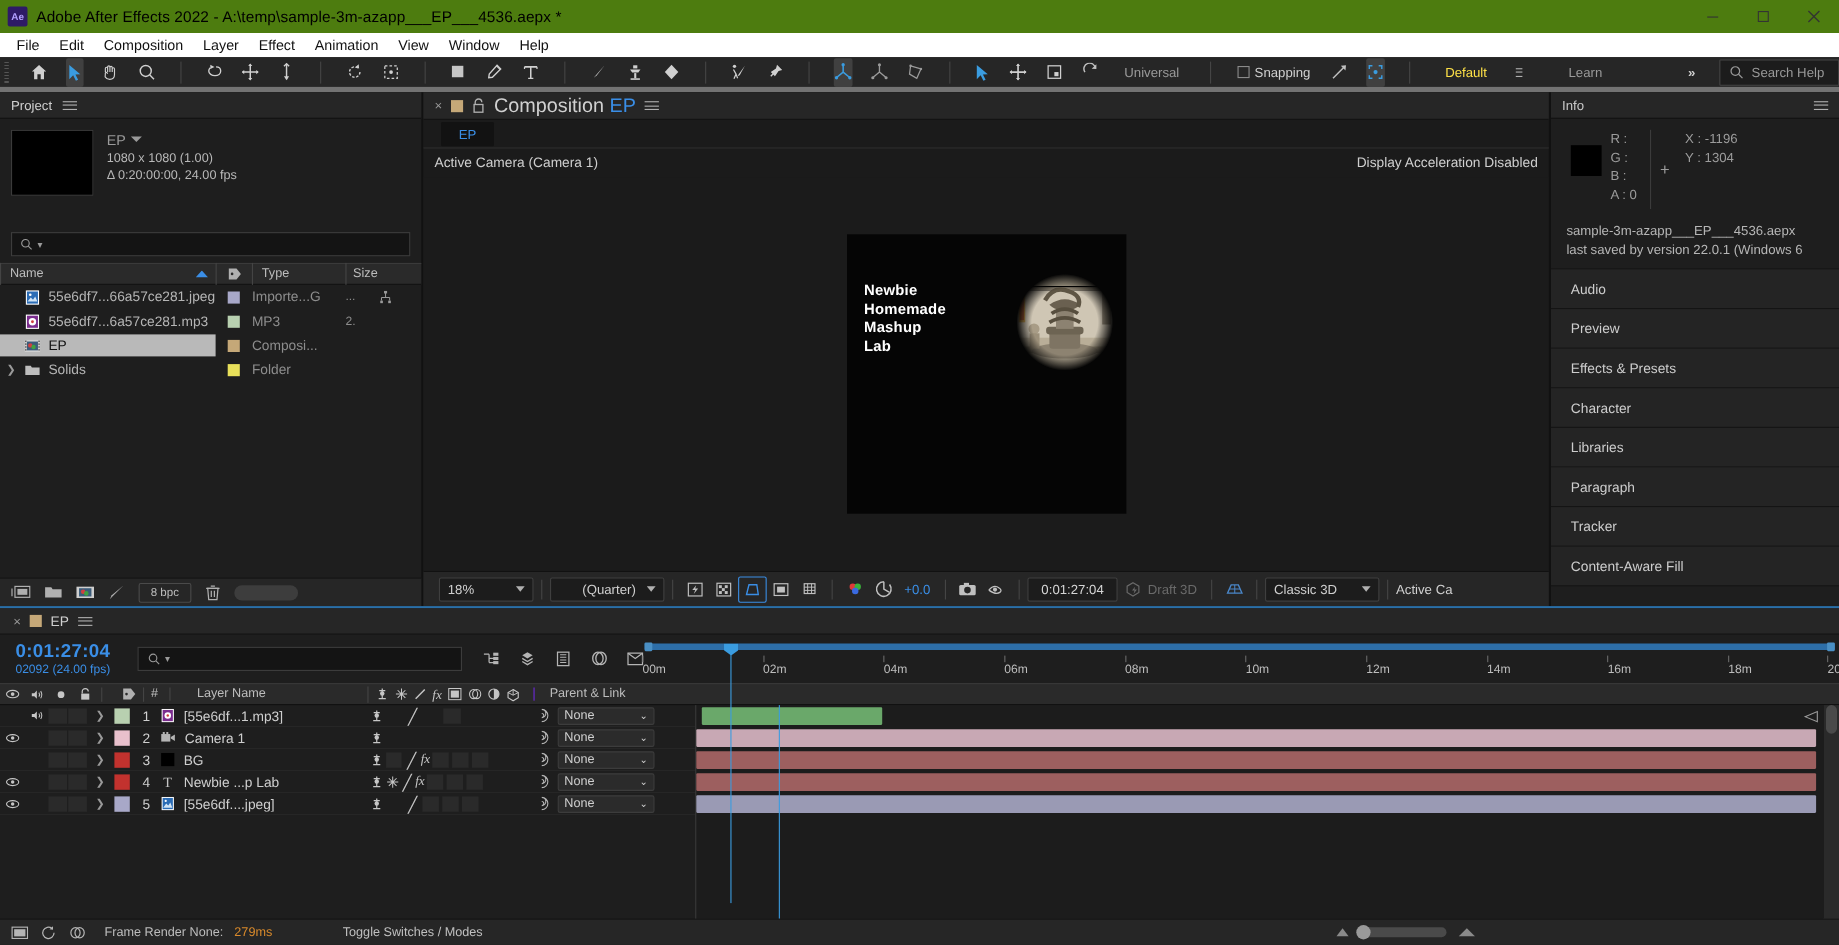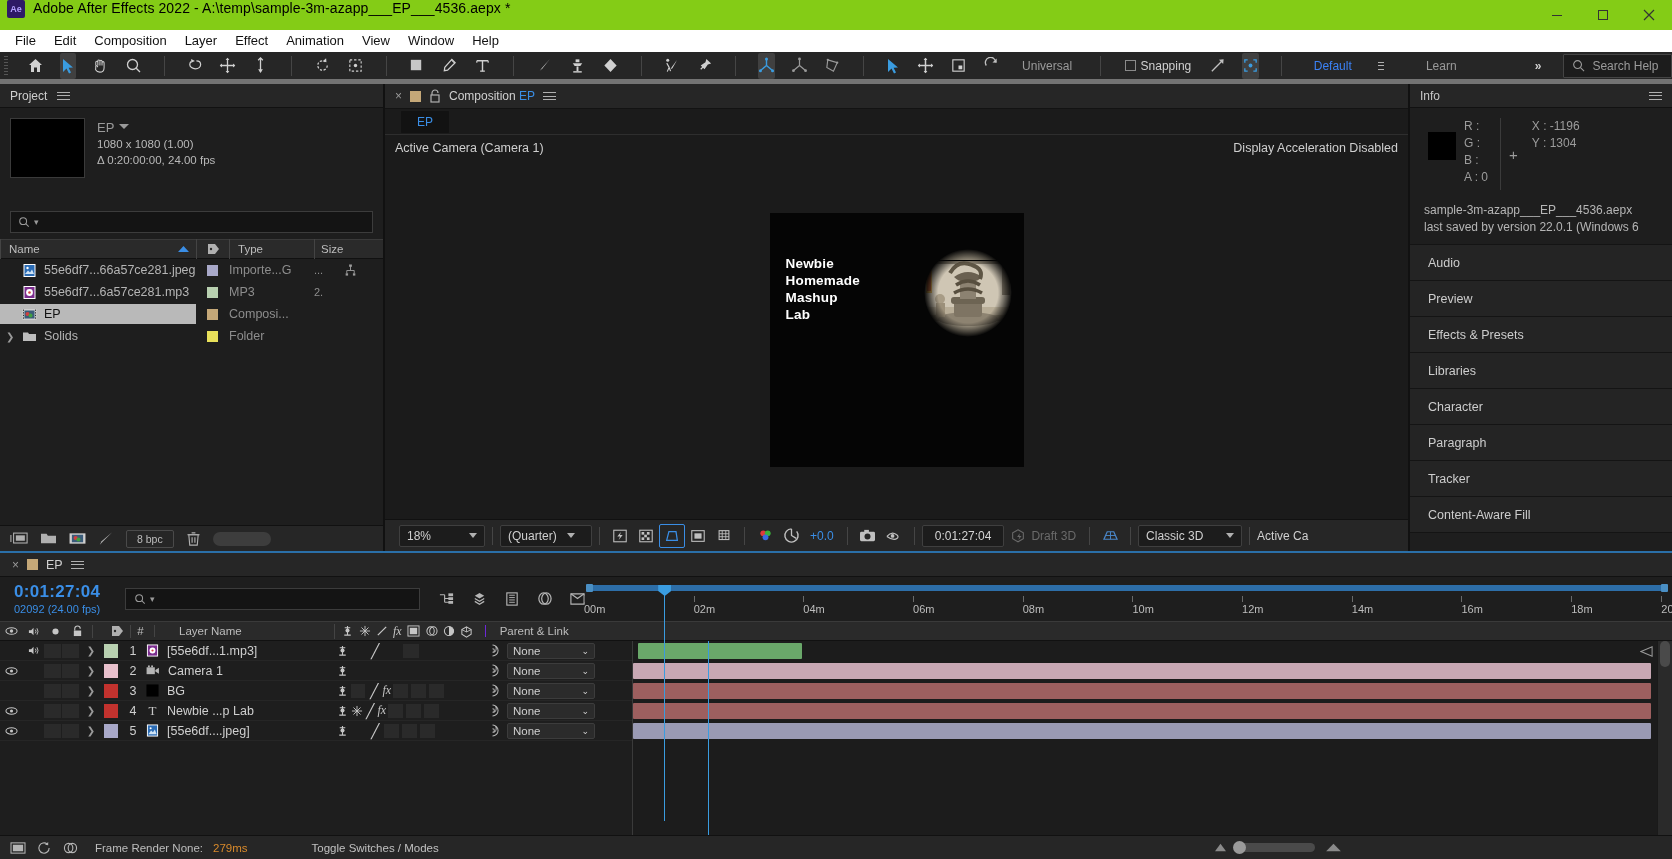--- a/index.html
+++ b/index.html
@@ -16,8 +16,8 @@
 
   
   .titlebar {
-    height: 30px; background: #84cc16; color:#000;
-    display:flex; align-items:flex-start; flex:0 0 30px;
+    height: 30px; background: #4d7c0f; color:#000;
+    display:flex; align-items:center; flex:0 0 30px;
   }
   .ae-logo {
     width:18px;height:18px;margin:0 8px 0 7px;border-radius:2px;

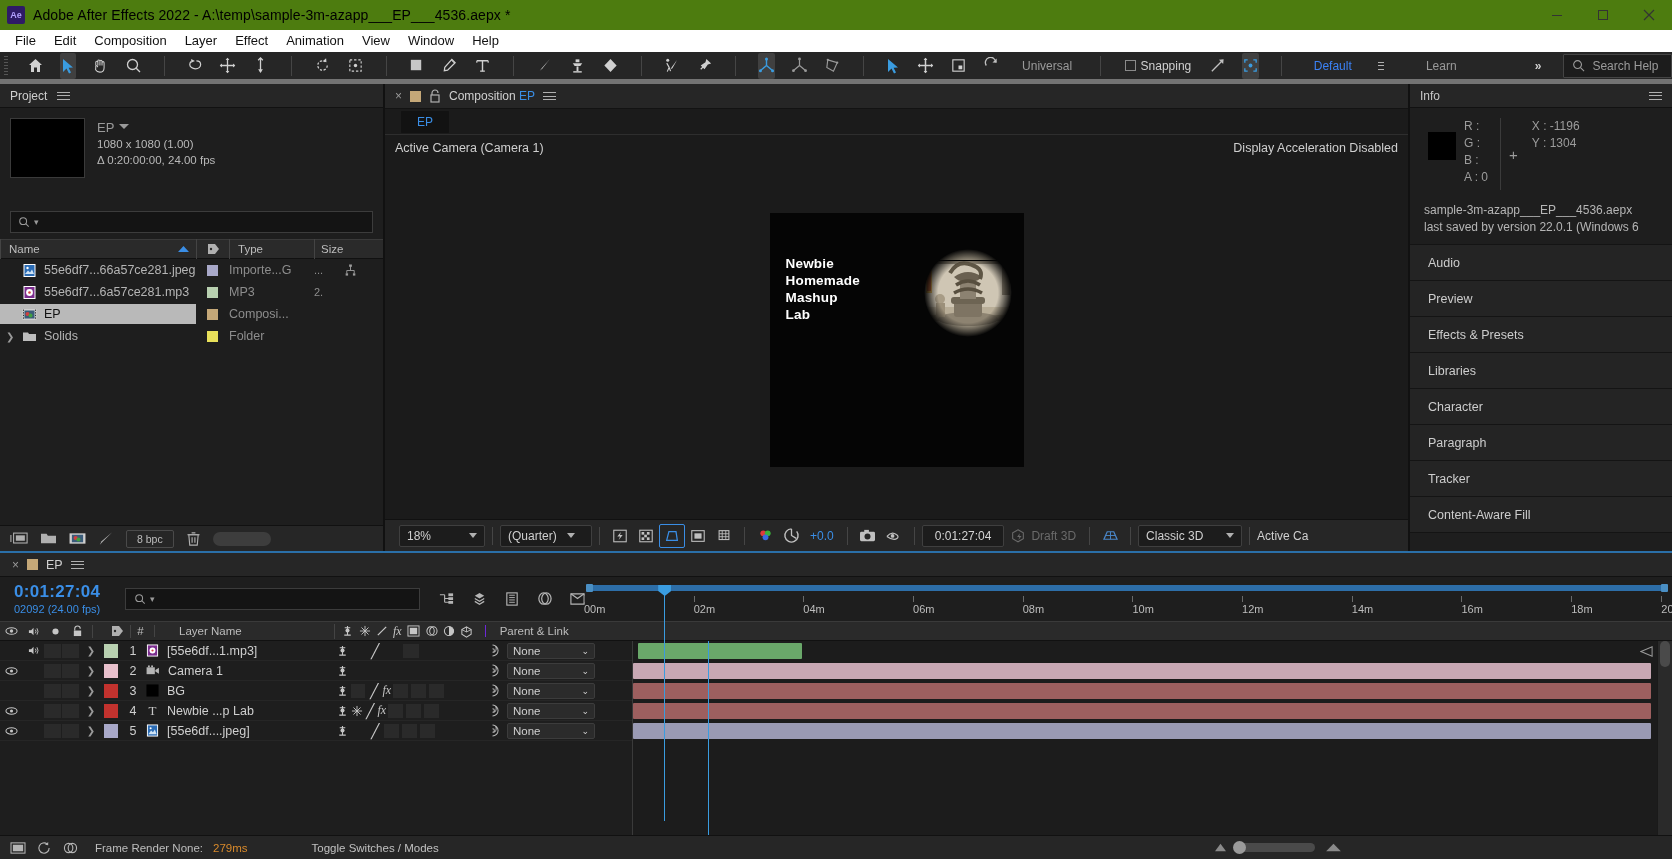--- a/index.html
+++ b/index.html
@@ -51,7 +51,7 @@
   .tsep { width:1px;height:20px;background:#454545;margin:0 6px; }
   .tlabel { font-size:12px;color:#9a9a9a;padding:0 6px; }
   .snapbox { width:11px;height:11px;border:1px solid #8a8a8a;margin-right:5px;display:inline-block;vertical-align:-1px;}
-  .wsname { color:#3b82f6;font-size:12px;padding:0 10px; }
+  .wsname { color:#fde047;font-size:12px;padding:0 10px; }
   .searchhelp {
     margin-left:auto; margin-right:0; width:218px; height:24px;
     background:#1c1c1c; border:1px solid #444; border-radius:1px;

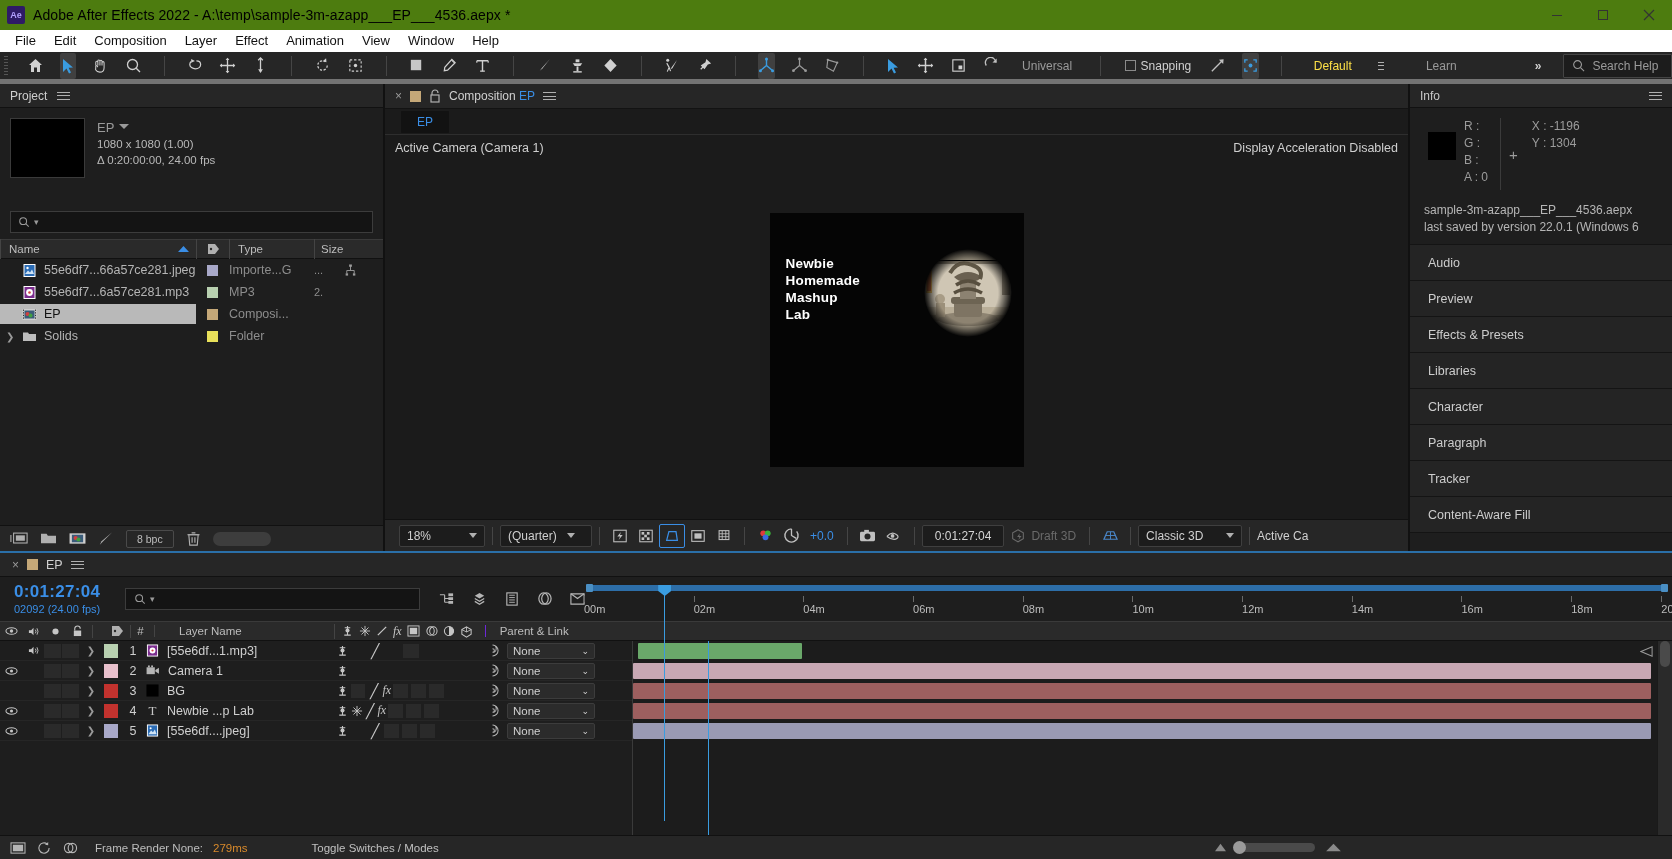--- a/index.html
+++ b/index.html
@@ -102,7 +102,7 @@
                  border-bottom:1px solid #131313;}
   .xclose { color:#9a9a9a; font-size:12px; }
   .tan-sq { width:11px;height:11px;background:#c5a878; }
-  .comp-title { font-size:12px;color:#d0d0d0; }
+  .comp-title { font-size:18px;color:#d0d0d0; }
   .comp-title b { color:#3a8ee6; font-weight:normal; }
   .comp-subtab { height:26px; background:#1b1b1b; display:flex;align-items:center;padding-left:16px;
                  border-bottom:1px solid #2e2e2e;}

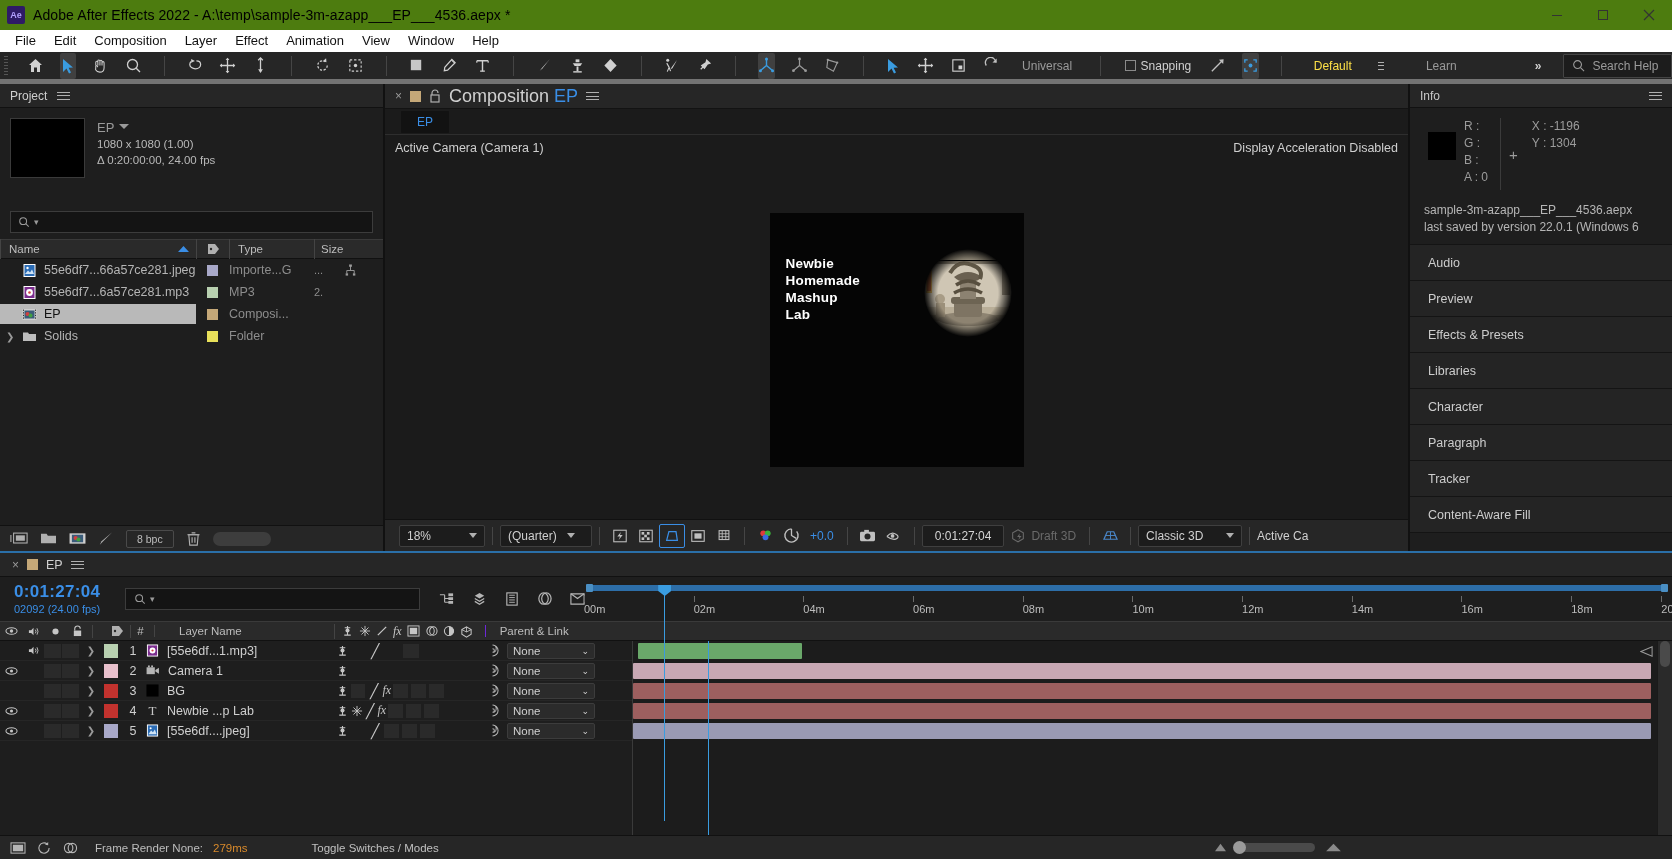--- a/index.html
+++ b/index.html
@@ -776,8 +776,8 @@
       <div class="rp-item">Audio</div>
       <div class="rp-item">Preview</div>
       <div class="rp-item">Effects &amp; Presets</div>
+      <div class="rp-item">Character</div>
       <div class="rp-item">Libraries</div>
-      <div class="rp-item">Character</div>
       <div class="rp-item">Paragraph</div>
       <div class="rp-item">Tracker</div>
       <div class="rp-item">Content-Aware Fill</div>

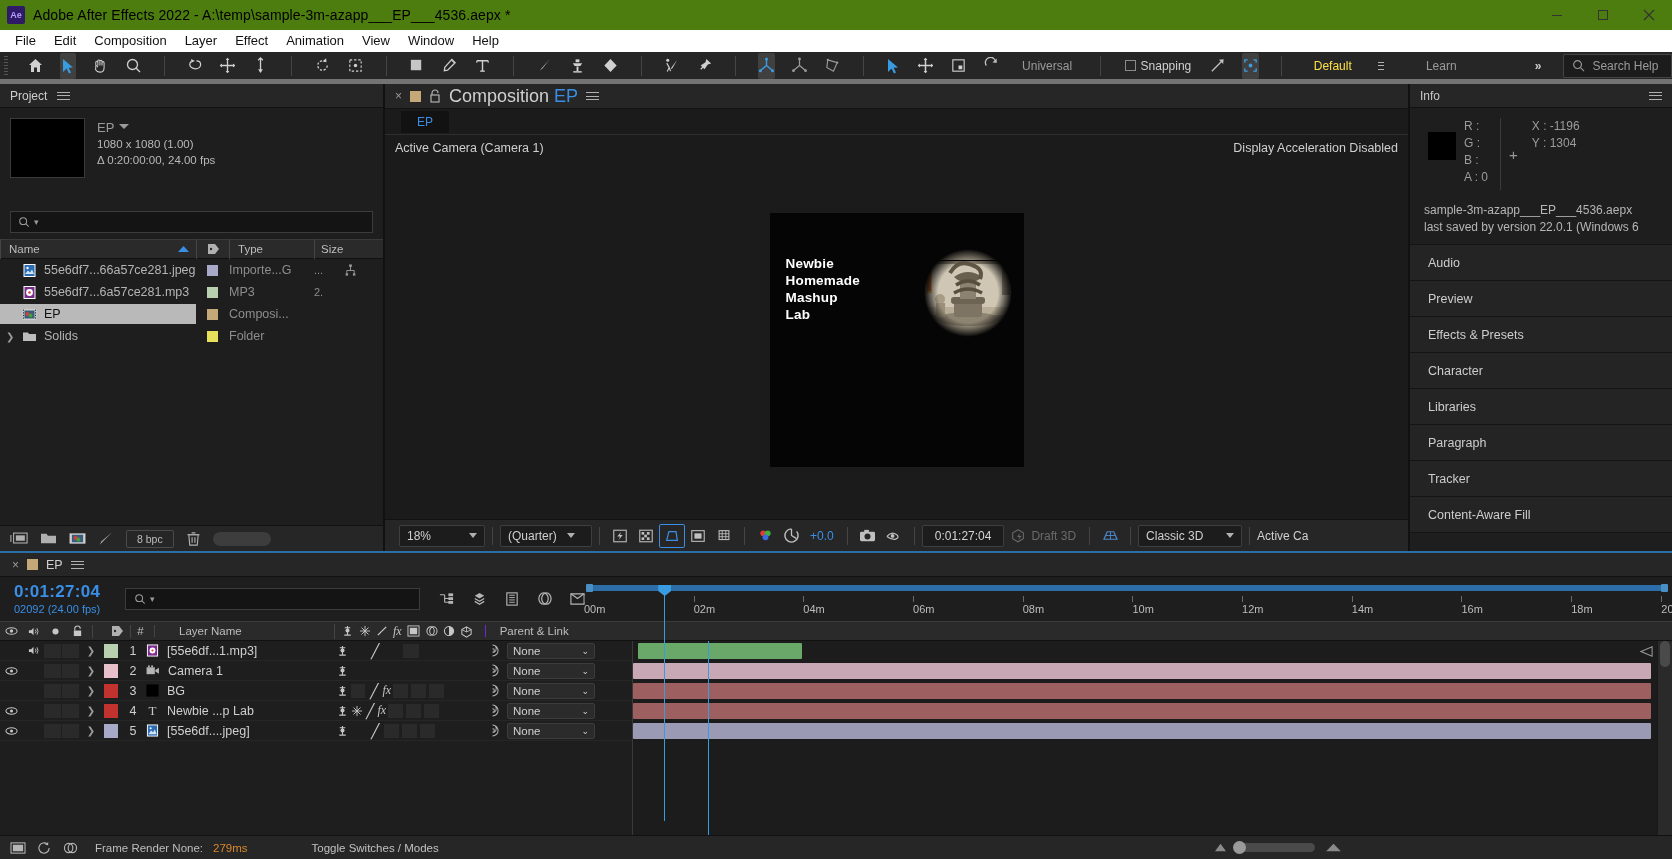--- a/index.html
+++ b/index.html
@@ -650,7 +650,7 @@
             <span class="chev"></span>
         </span>
         <span class="csep"></span>
-        <span class="selectbox" style="width:92px;justify-content:flex-start">
+        <span class="selectbox" style="width:104px;justify-content:flex-end">
           <span>(Quarter)</span>
             <span class="chev"></span>
         </span>

